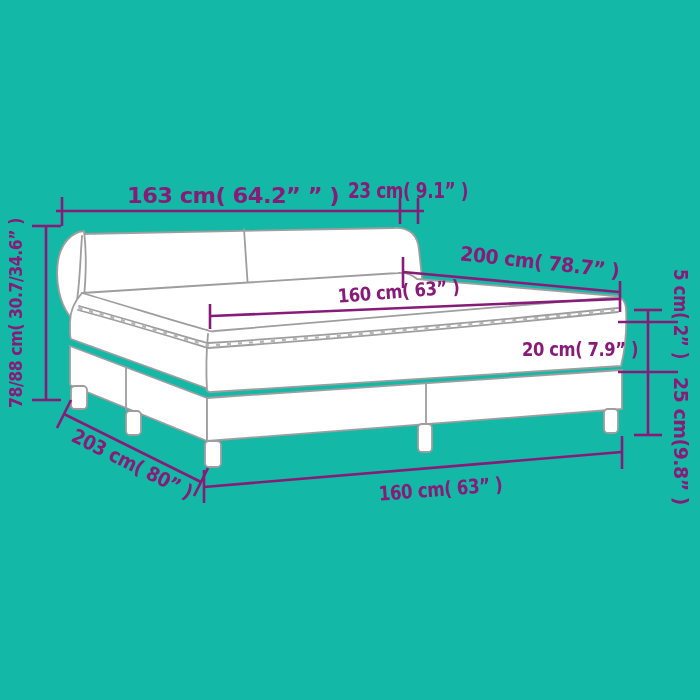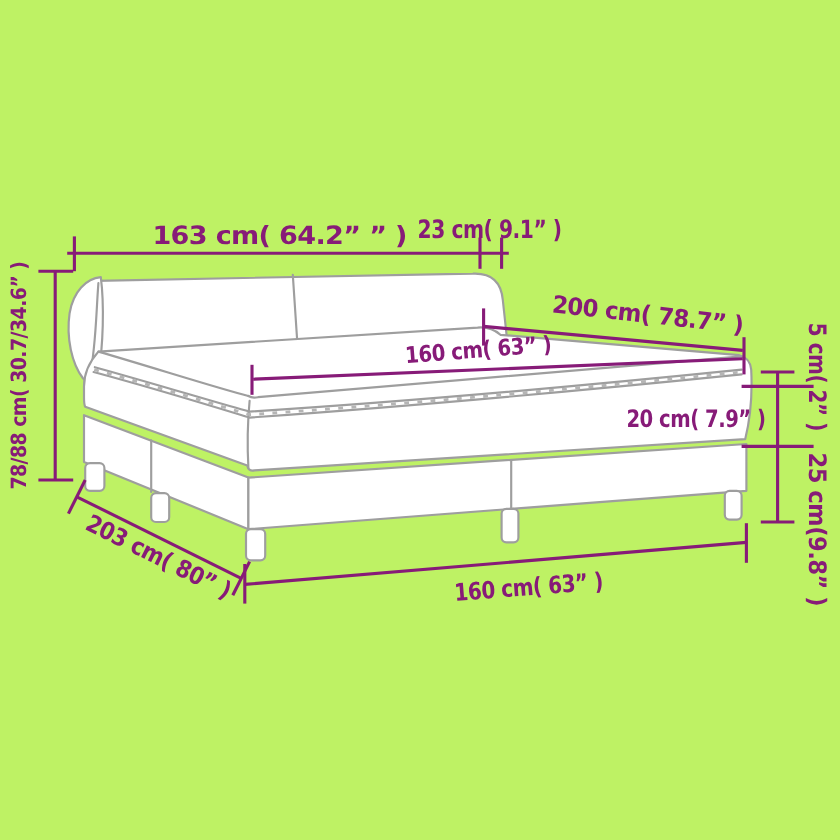--- a/index.html
+++ b/index.html
@@ -15,7 +15,7 @@
     position: relative;
     width: 700px;
     height: 700px;
-    background: #bef264;
+    background: #14b8a6;
   }
   svg { display: block; }
   .bedline {

